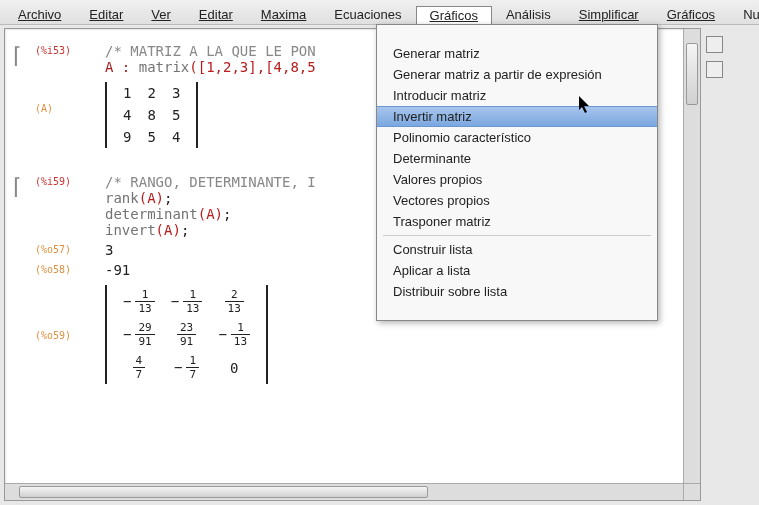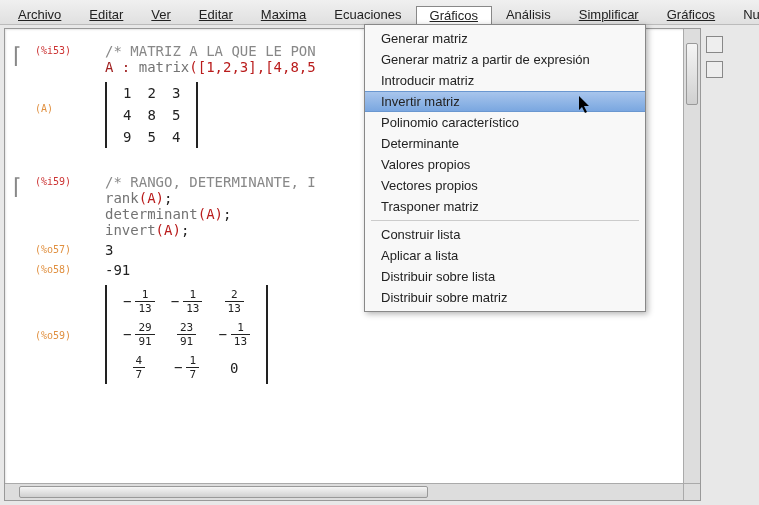--- a/index.html
+++ b/index.html
@@ -35,7 +35,7 @@
 .frac .n{display:block;border-bottom:1px solid #222;padding:0 3px}
 .frac .d{display:block;padding:0 3px}
 .neg{margin-right:4px}
-.dropdown{position:absolute;top:24px;left:364px;width:280px;background:#f8f8f8;border:1px solid #888;box-shadow:2px 2px 6px rgba(0,0,0,0.3);z-index:10;padding:3px 0}
+.dropdown{position:absolute;top:24px;left:376px;width:280px;background:#f8f8f8;border:1px solid #888;box-shadow:2px 2px 6px rgba(0,0,0,0.3);z-index:10;padding:18px 0}
 .dropdown .mi{padding:3px 16px;color:#222;cursor:pointer}
 .dropdown .mi.hl{background:#7aa7e0;background:linear-gradient(#a8c5ec,#7aa7e0);border-top:1px solid #6a97d0;border-bottom:1px solid #6a97d0;padding:2px 16px}
 .dropdown hr{border:none;border-top:1px solid #ccc;margin:3px 6px}

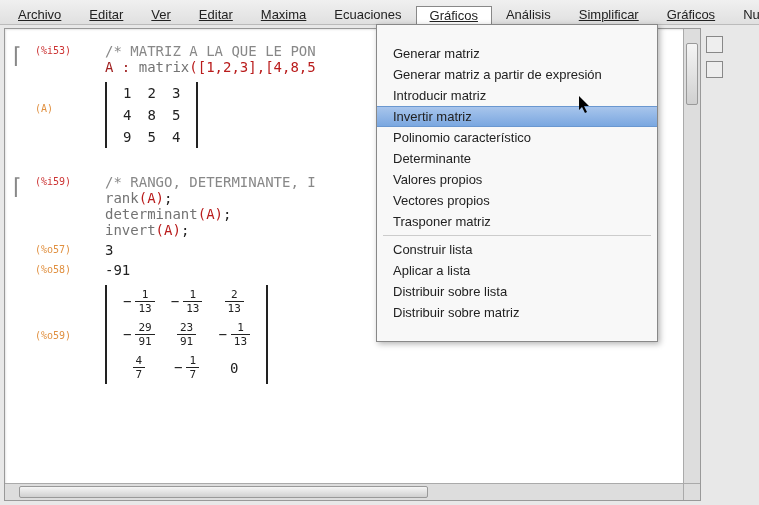--- a/index.html
+++ b/index.html
@@ -175,7 +175,6 @@
 <div class="mi">Construir lista</div>
 <div class="mi">Aplicar a lista</div>
 <div class="mi">Distribuir sobre lista</div>
-<div class="mi">Distribuir sobre matriz</div>
 </div>
 
 <svg class="cursor-arrow" width="16" height="20" viewBox="0 0 16 20">

